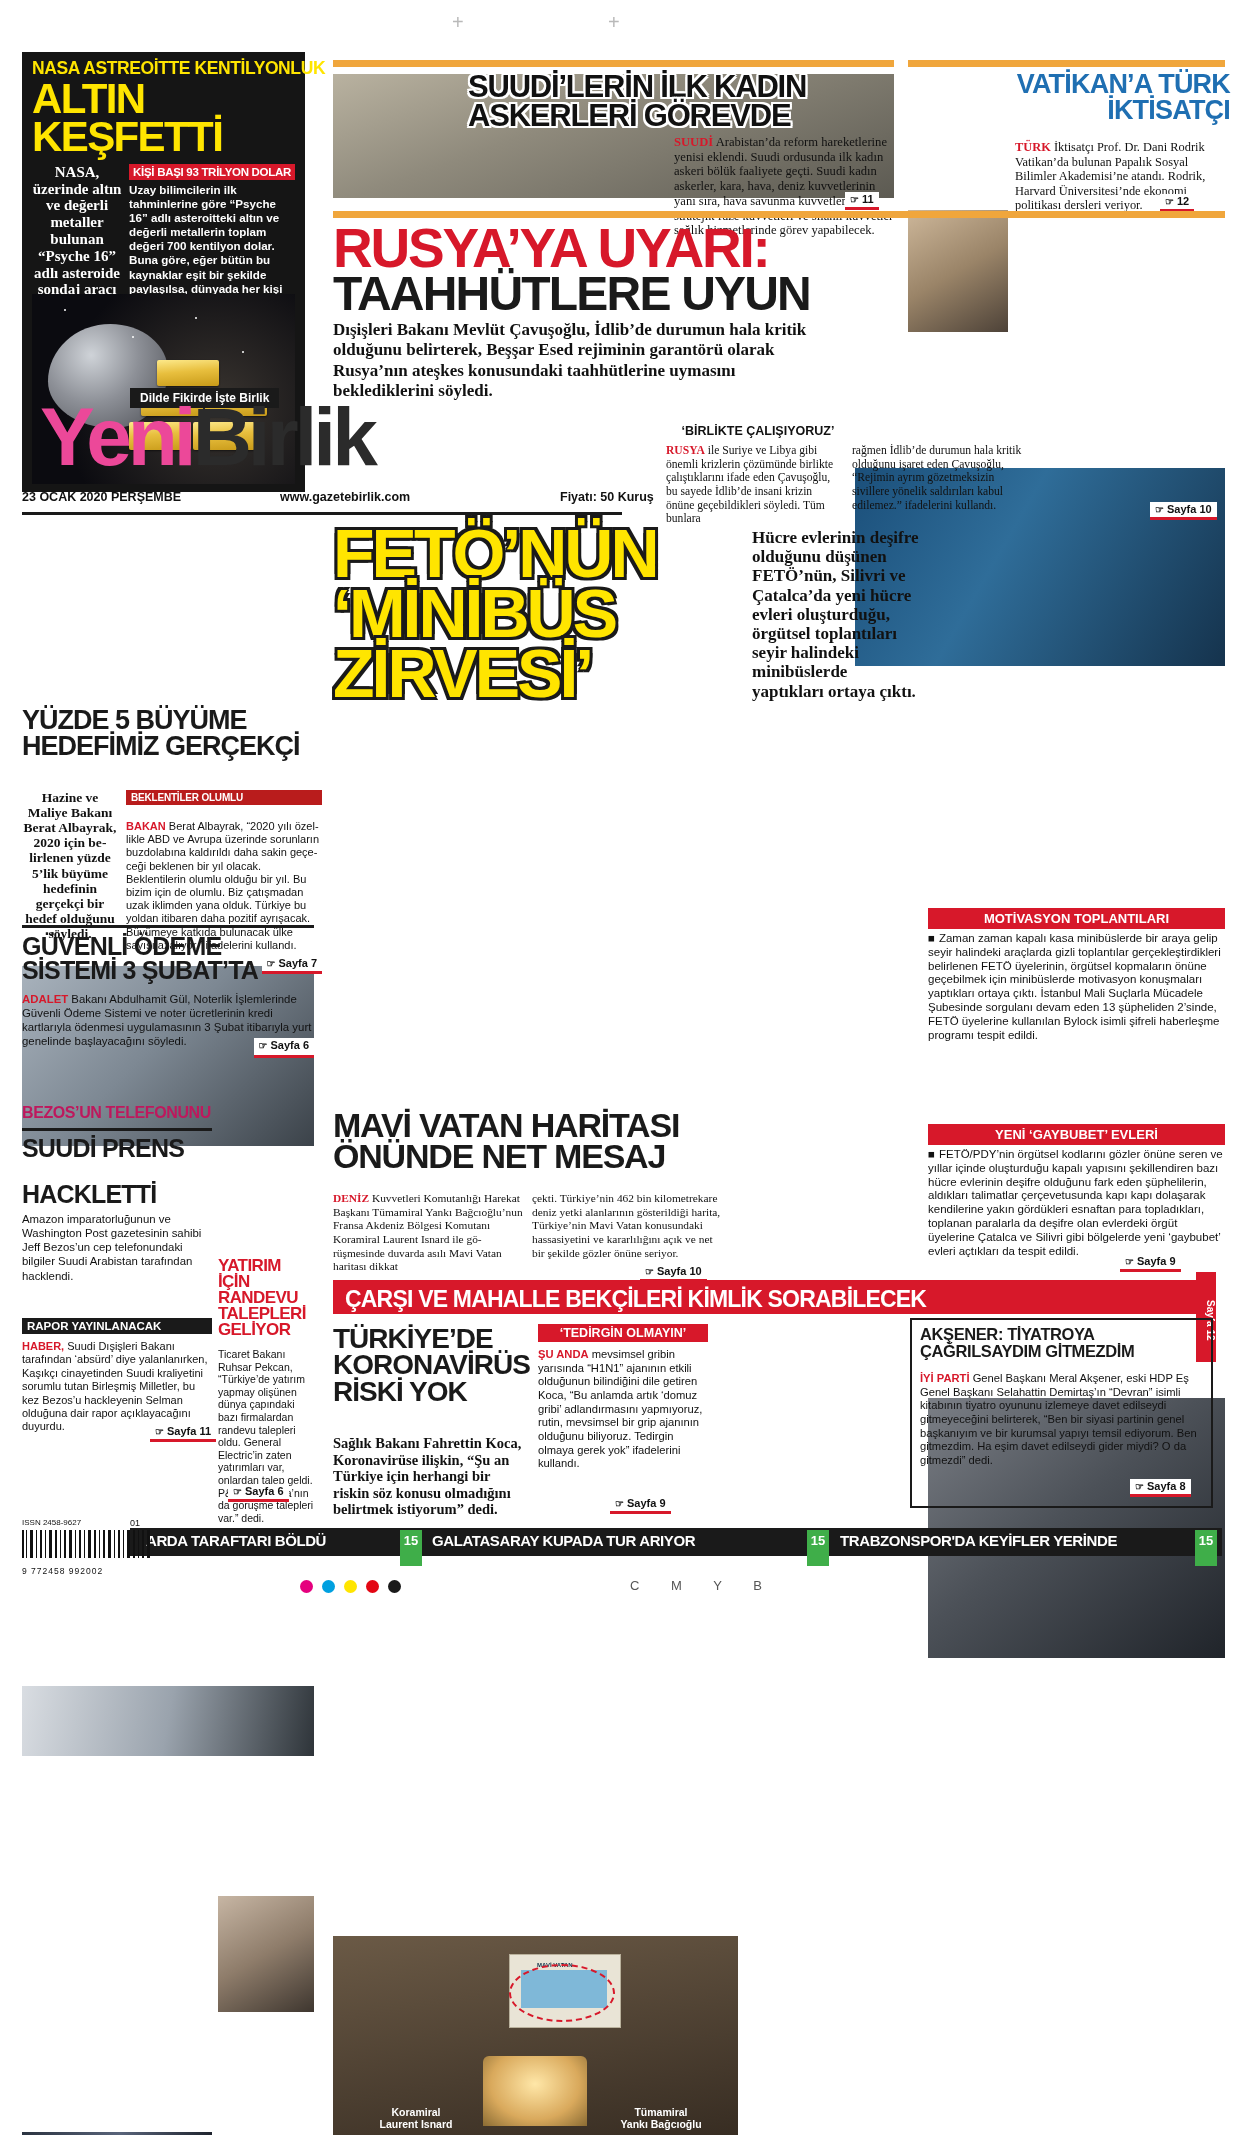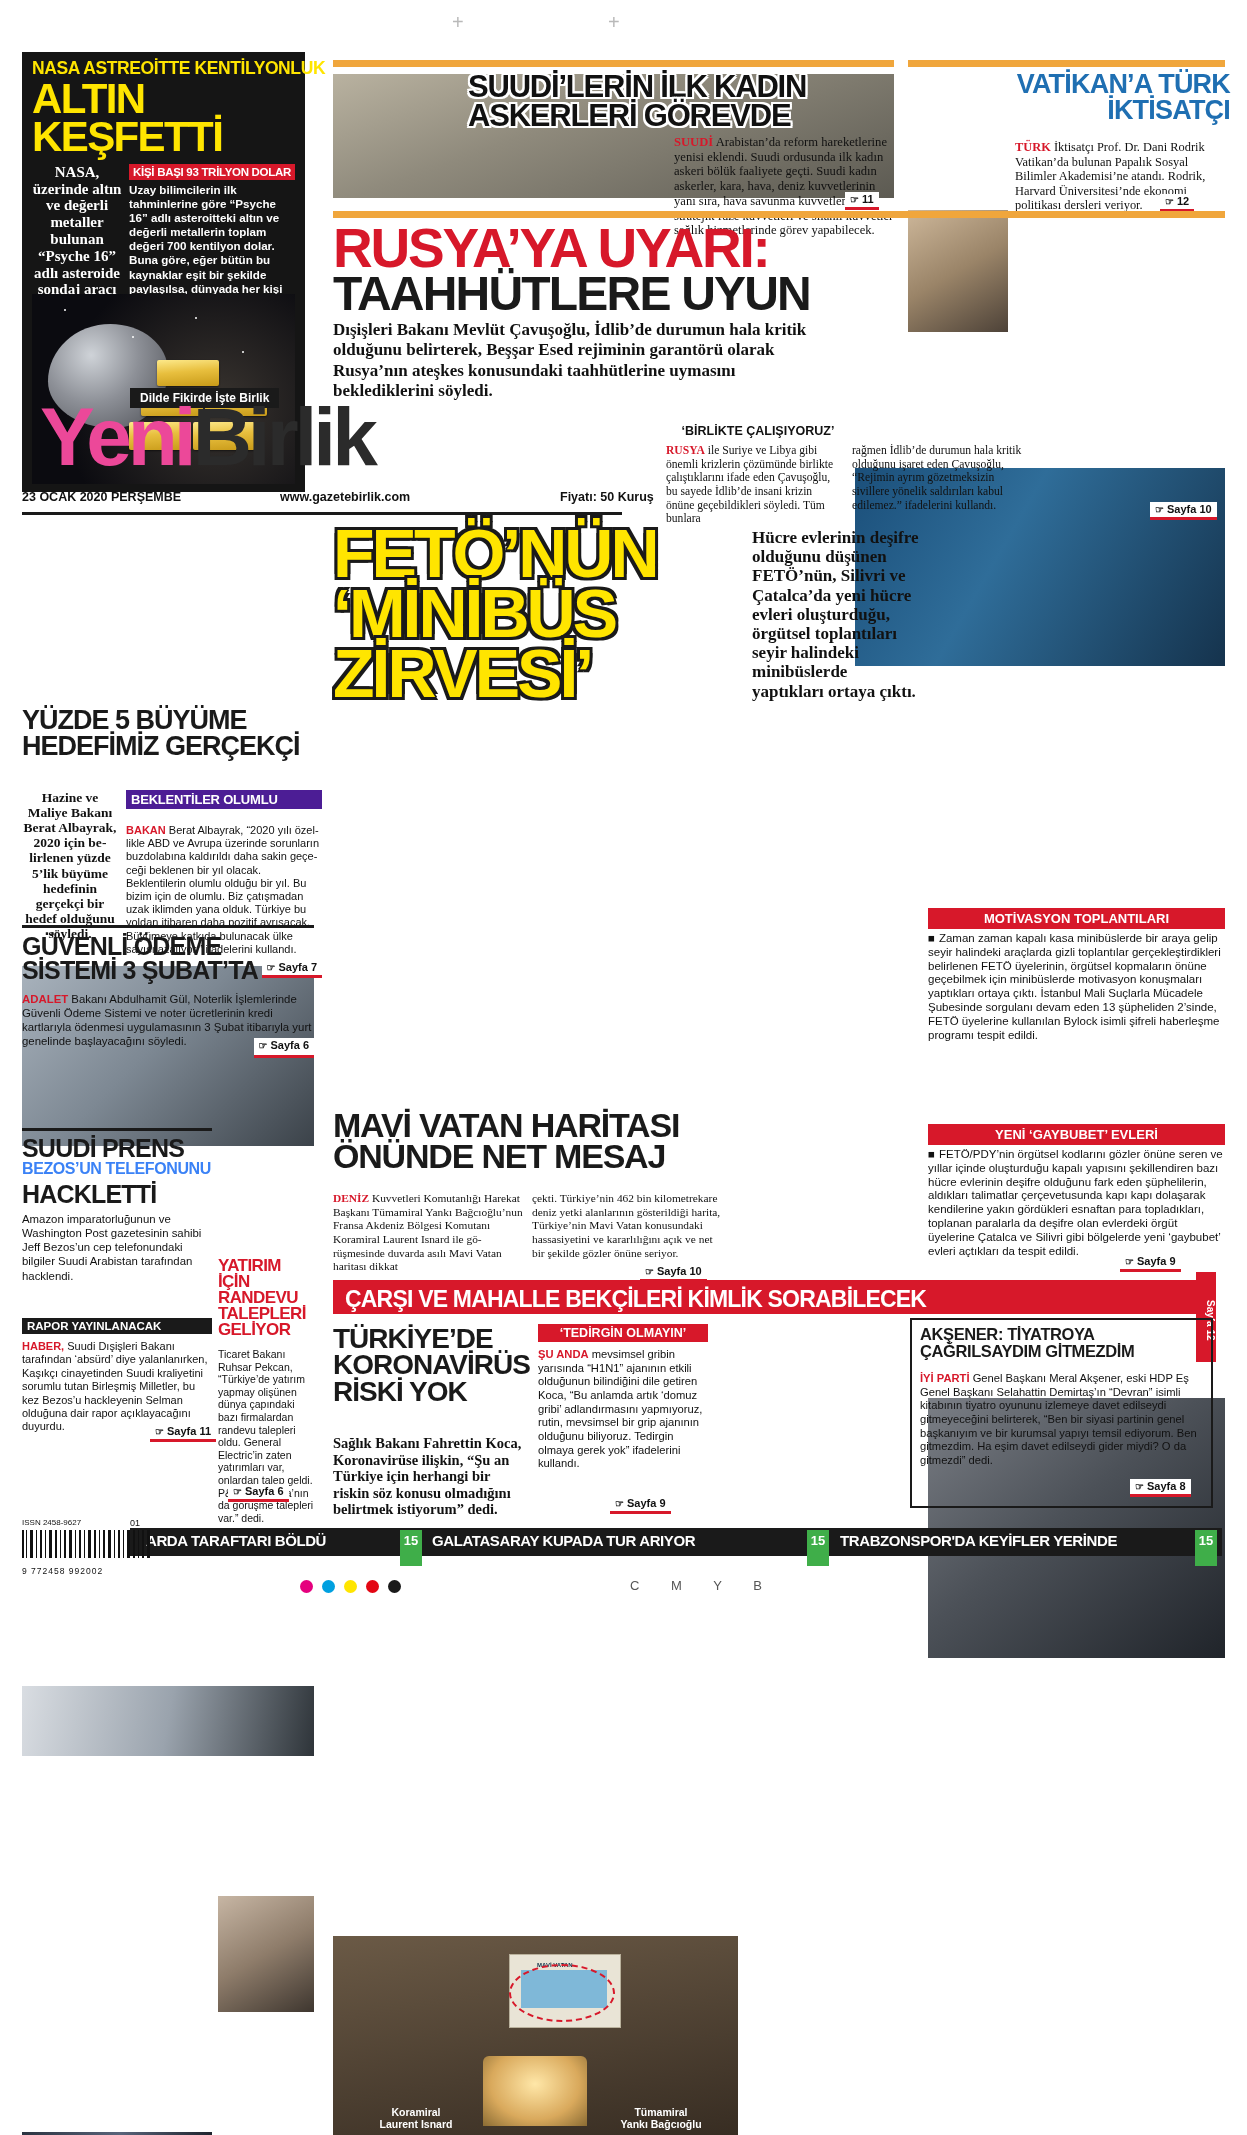--- a/index.html
+++ b/index.html
@@ -157,7 +157,7 @@
   }
   #alb-right { flex:1; }
   #alb-subhead {
-    background:#4c1d95; color:#fff; font-weight:bold; font-size:13px;
+    background:#b91c1c; color:#fff; font-weight:bold; font-size:10px;
     padding:2px 5px; letter-spacing:-0.2px;
   }
   #alb-body { font-size:11px; line-height:1.2; margin-top:15px; color:#111; }

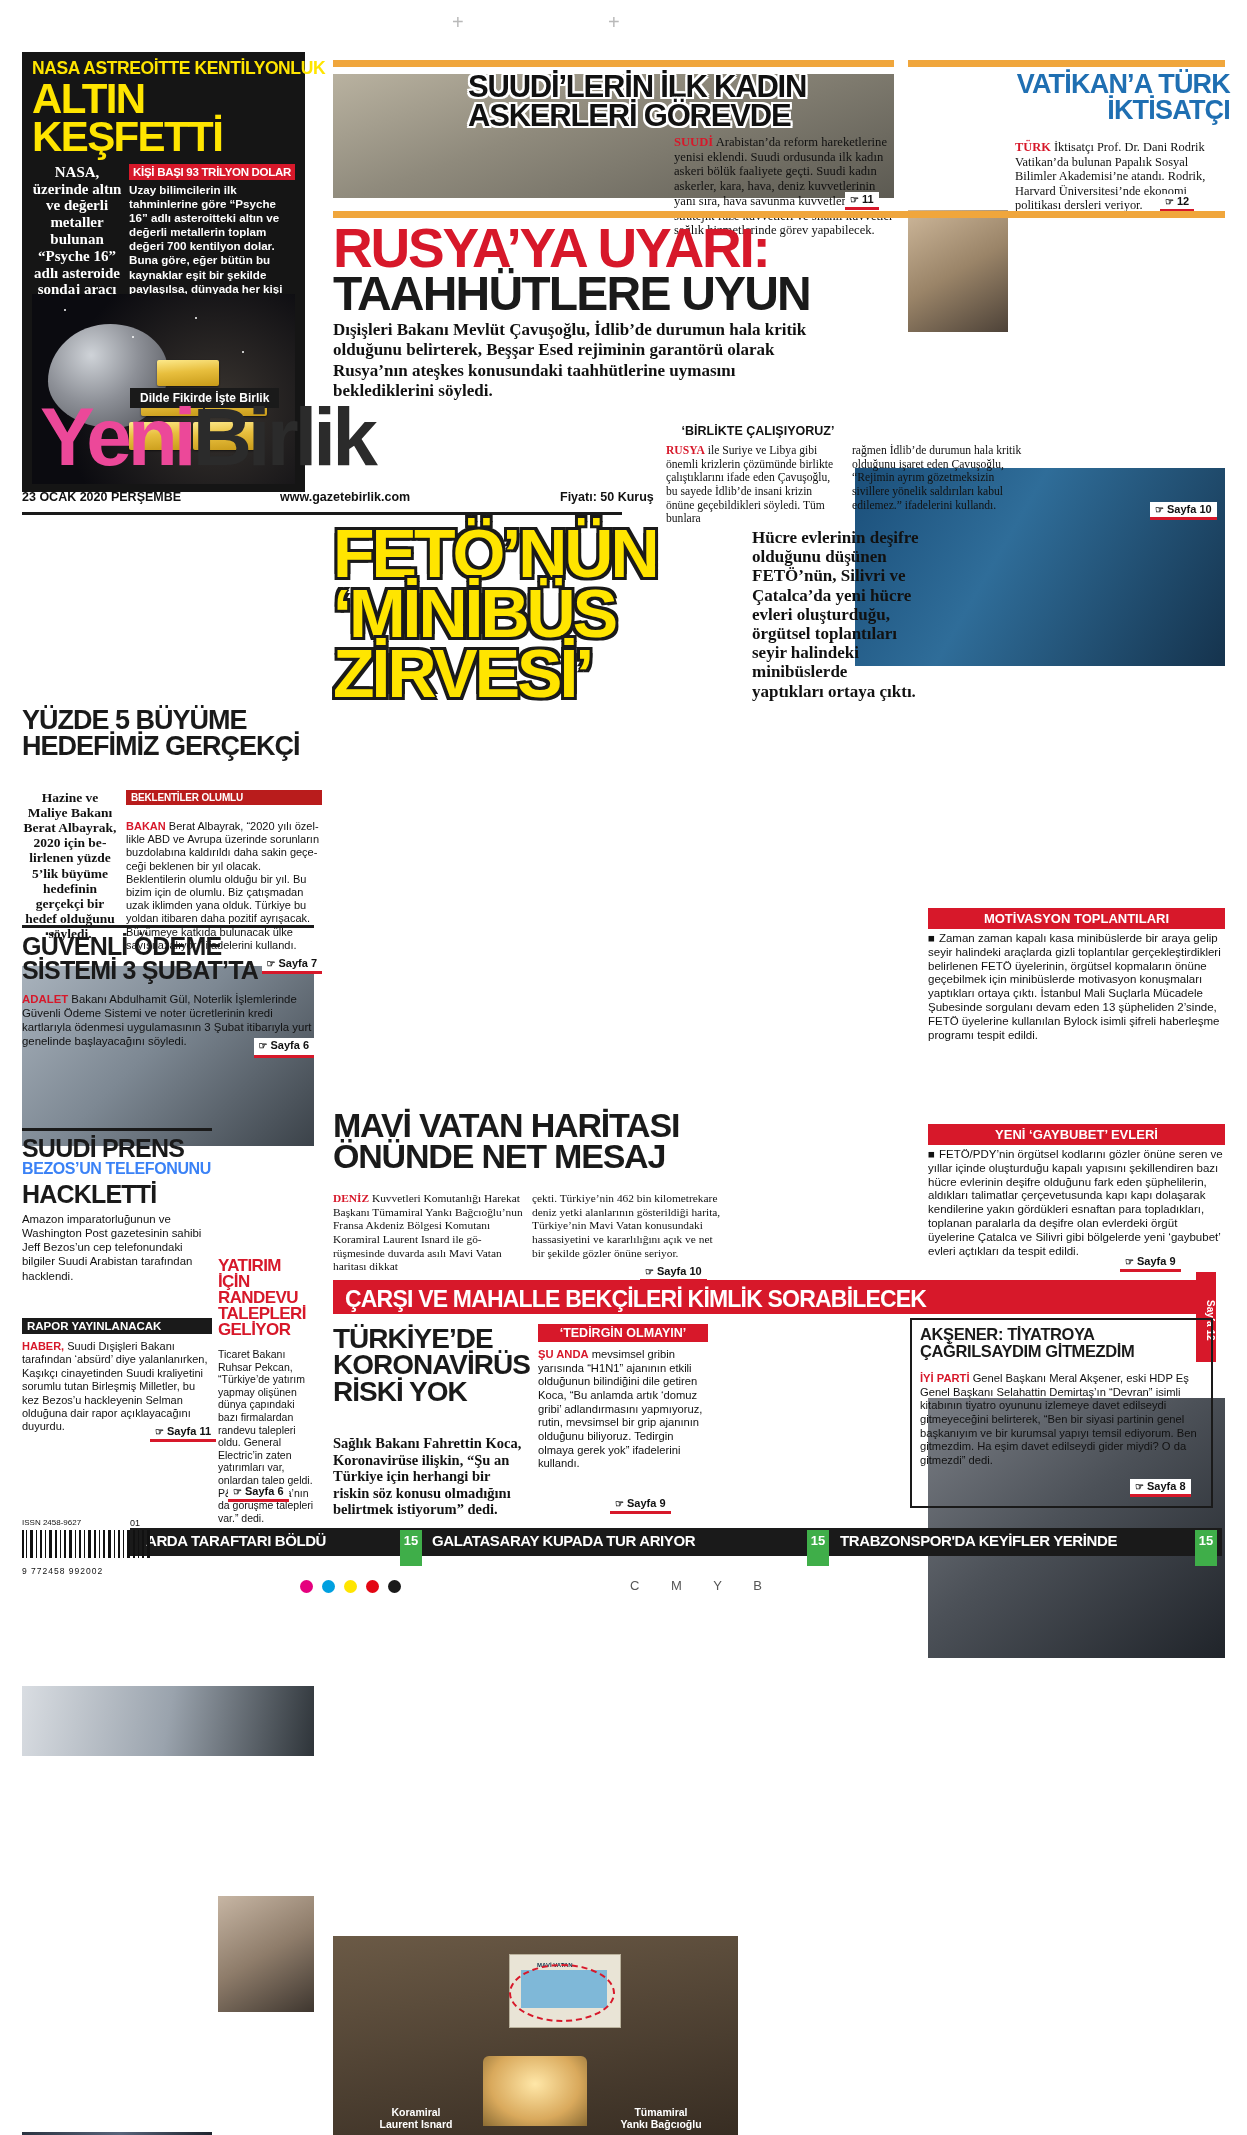--- a/index.html
+++ b/index.html
@@ -177,7 +177,7 @@
   
   #pre-hr { left:22px; top:1128px; width:190px; height:3px; background:#1a1a1a; }
   #pre-head1 { left:22px; top:1134px; font-weight:bold; font-size:25px; color:#1a1a1a; letter-spacing:-0.8px; }
-  #pre-head2 { left:22px; top:1160px; font-weight:bold; font-size:16px; color:#3b82f6; letter-spacing:-0.4px; }
+  #pre-head2 { left:22px; top:1104px; font-weight:bold; font-size:16px; color:#be185d; letter-spacing:-0.4px; }
   #pre-head3 { left:22px; top:1180px; font-weight:bold; font-size:25px; color:#1a1a1a; letter-spacing:-0.8px; }
   #pre-body  { left:22px; top:1212px; width:190px; font-size:11.4px; line-height:1.24; color:#111; }
   #pre-subhead {

